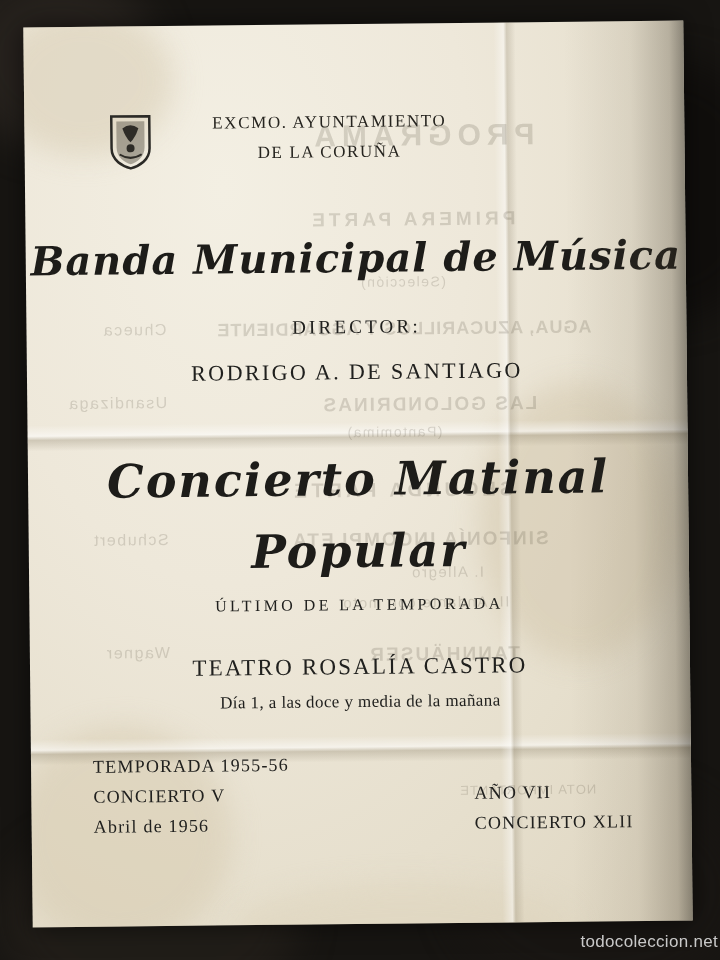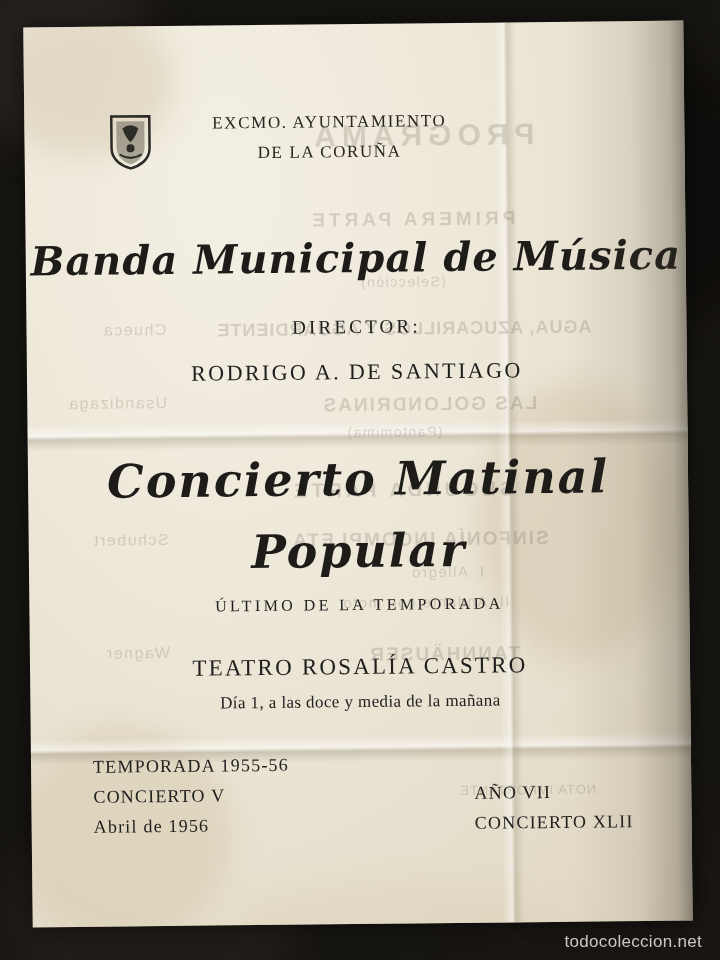--- a/index.html
+++ b/index.html
@@ -206,7 +206,7 @@
   
   #watermark {
     position: absolute;
-    right: 18px;
+    right: 2px;
     bottom: 8px;
     font-family: "Liberation Sans", sans-serif;
     font-size: 17px;

